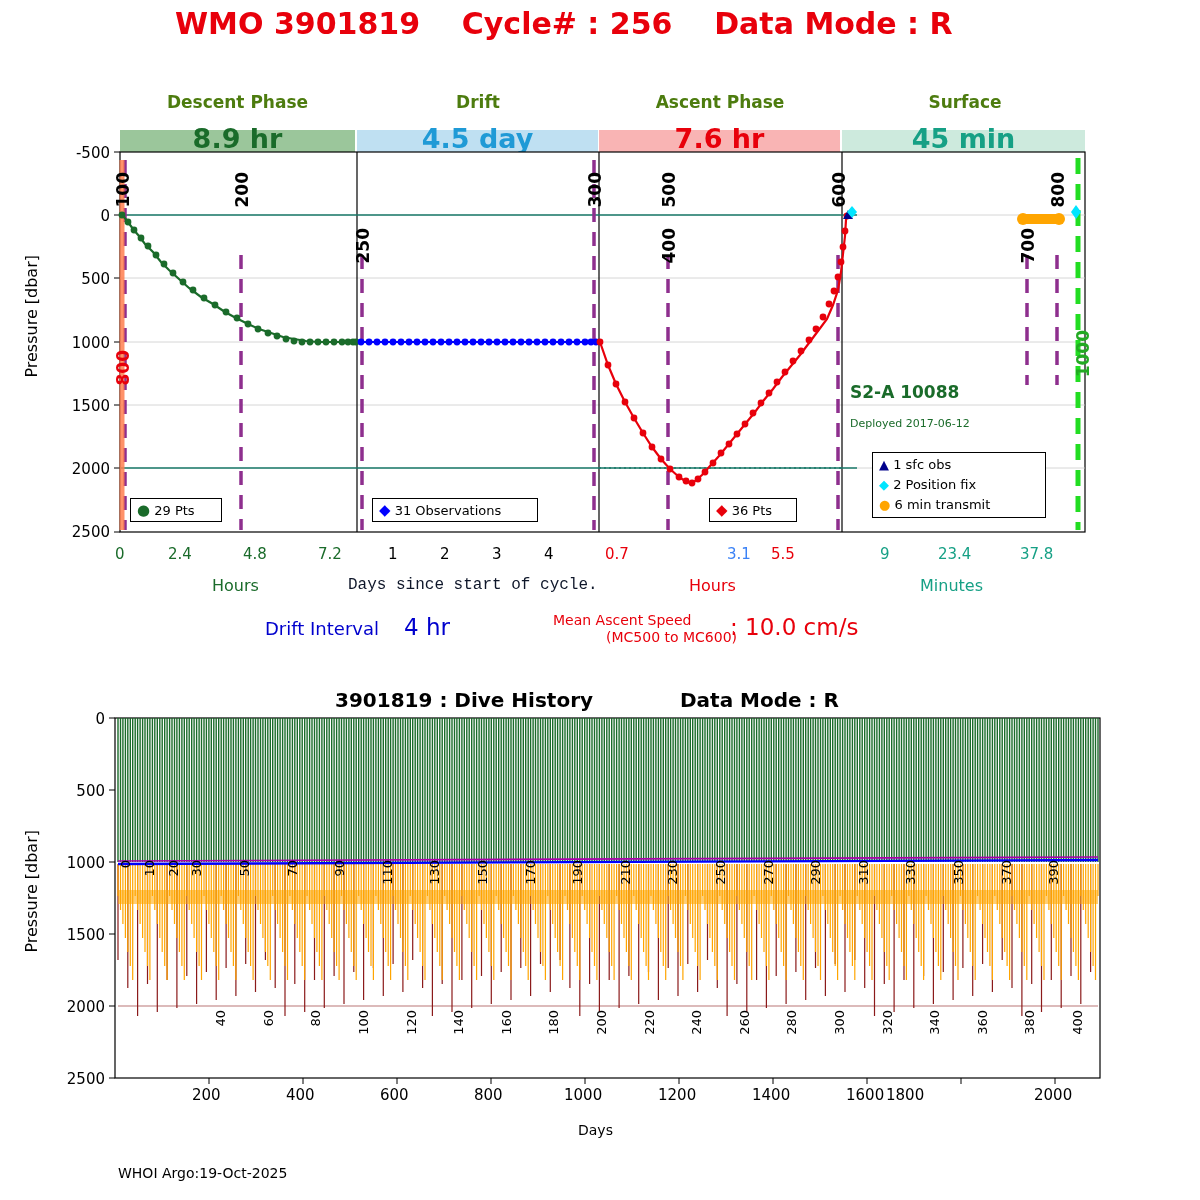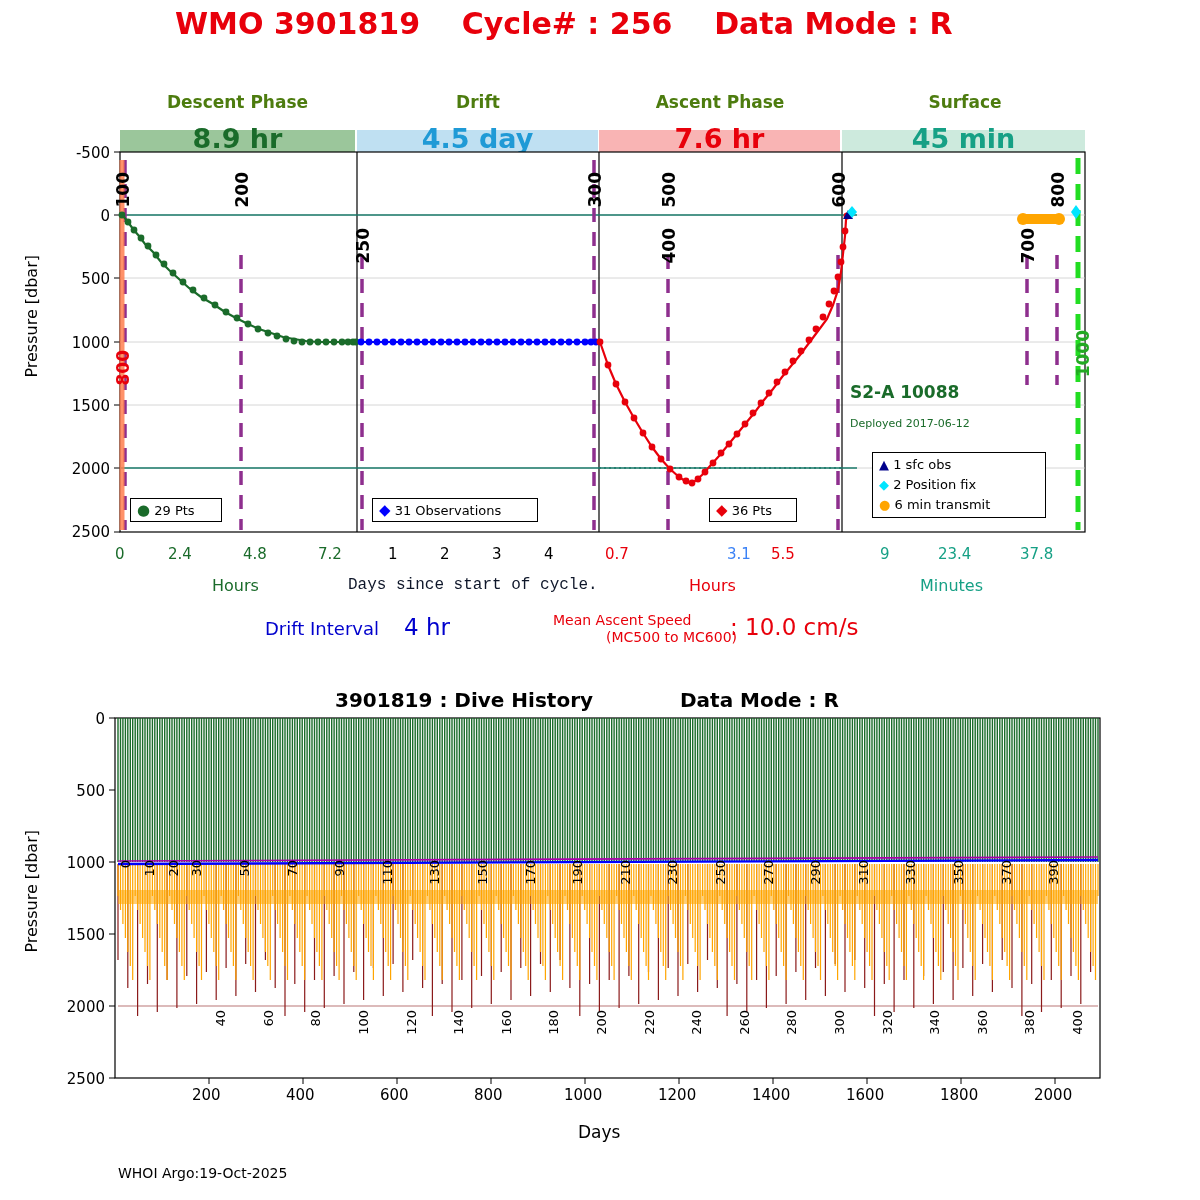--- a/index.html
+++ b/index.html
@@ -1249,7 +1249,7 @@
 <div class="abs tick" style="left:658px;top:1086px;">1200</div>
 <div class="abs tick" style="left:752px;top:1086px;">1400</div>
 <div class="abs tick" style="left:846px;top:1086px;">1600</div>
-<div class="abs tick" style="left:940px;top:1086px;">1800</div>
+<div class="abs tick" style="left:886px;top:1086px;">1800</div>
 <div class="abs tick" style="left:1034px;top:1086px;">2000</div>
 
 <div id="cycle-upper-labels">

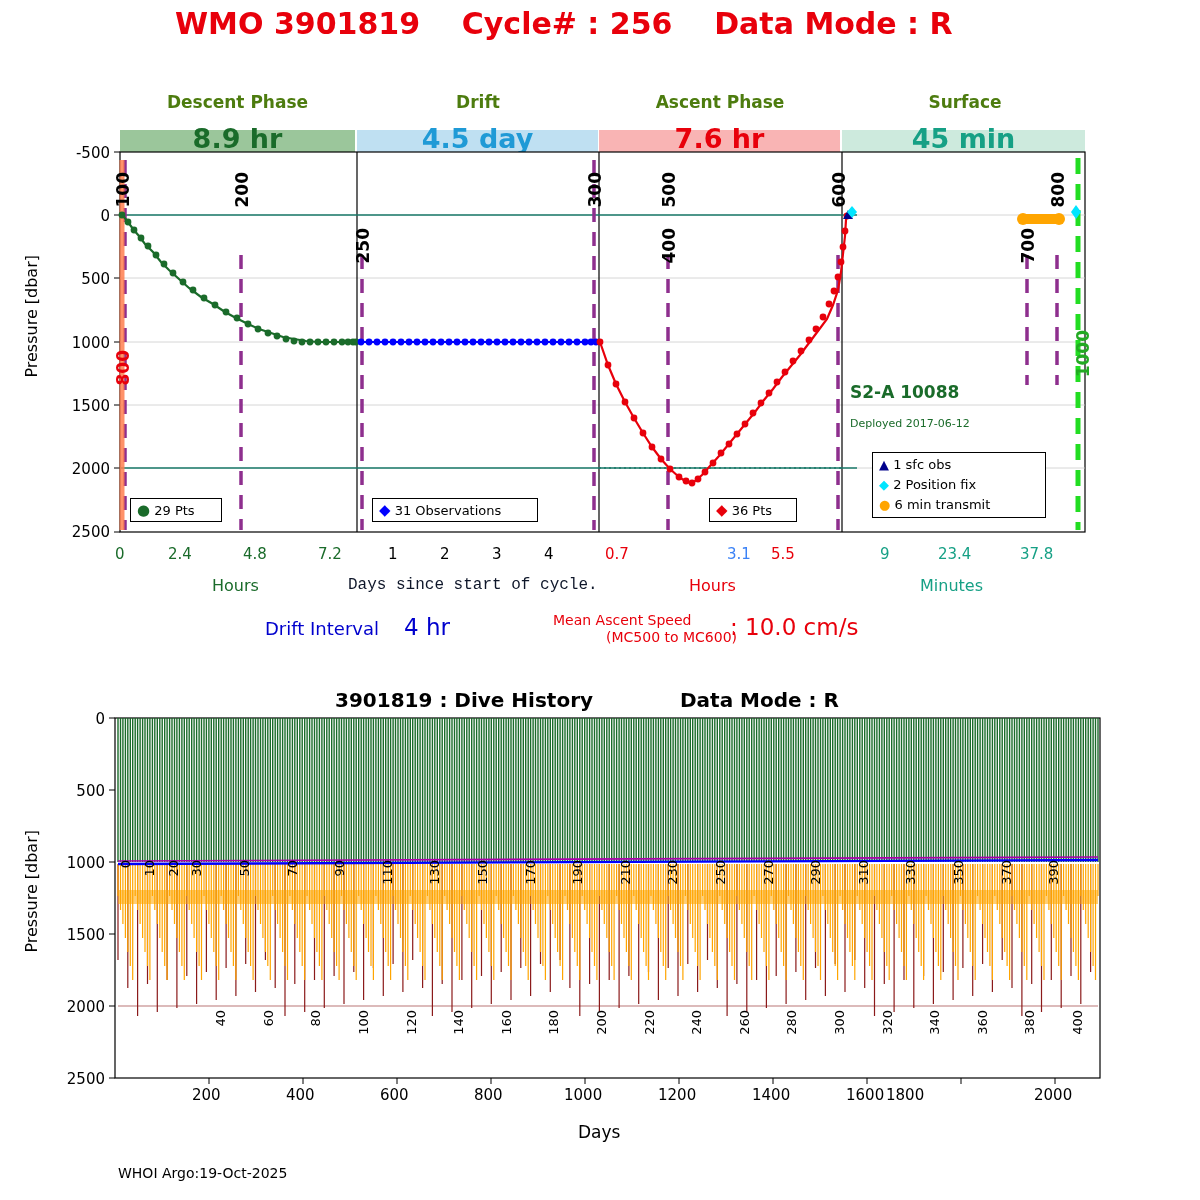--- a/index.html
+++ b/index.html
@@ -1239,7 +1239,7 @@
 <div class="abs" style="left:22px;top:830px;">
   <div class="vlab" style="font-weight:normal;font-size:16px;">Pressure [dbar]</div>
 </div>
-<div class="abs axlabel" style="left:578px;top:1122px;font-size:17px;">Days</div>
+<div class="abs axlabel" style="left:578px;top:1122px;font-size:14px;">Days</div>
 
 <div class="abs tick" style="left:192px;top:1086px;">200</div>
 <div class="abs tick" style="left:286px;top:1086px;">400</div>

